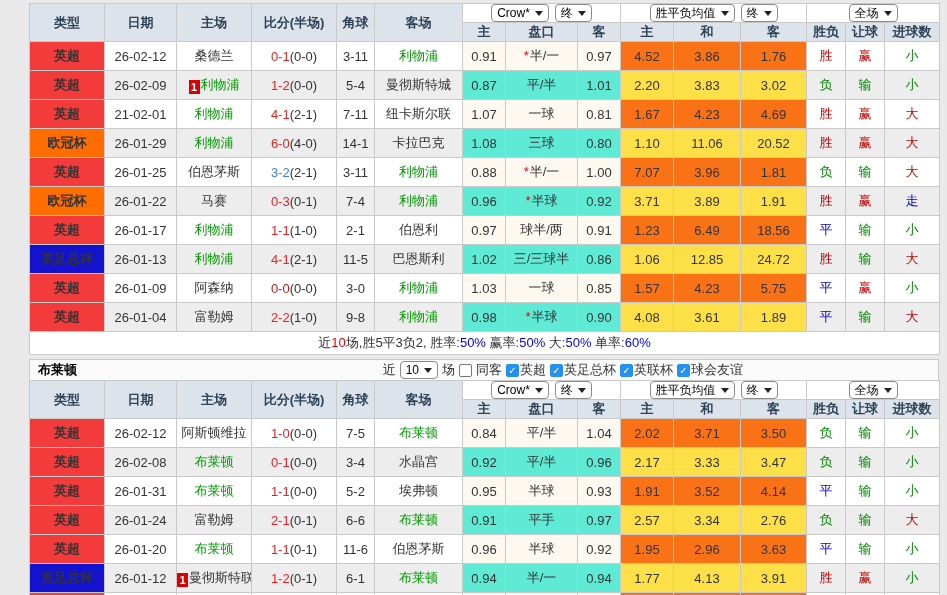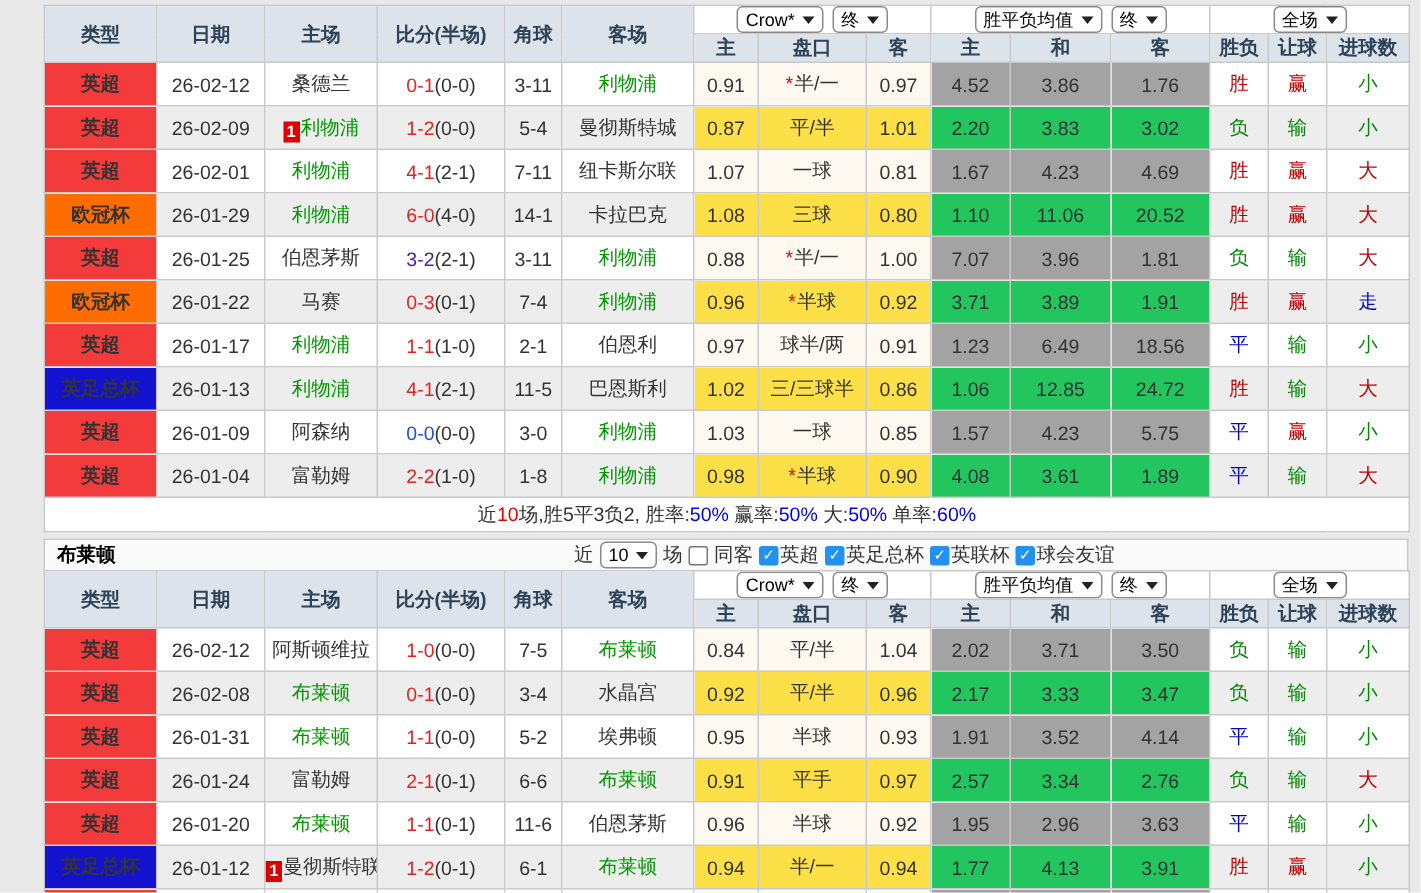--- a/index.html
+++ b/index.html
@@ -15,7 +15,7 @@
   .stats tbody tr.even td{background:#ededed;}
   .stats tbody td.c-ah{background:#fdf9f1;}
   .stats tbody tr.even td.c-ah{background:#fde047;}
-  .stats tbody td.c-eu{background:#a3a3a3;}
+  .stats tbody td.c-eu{background:#f97316;}
   .stats tbody tr.even td.c-eu{background:#22c55e;margin-top:47px;}
   td.badge-league{color:#fff;font-weight:bold;}
   .num-badge{display:inline-block;background:#dd0000;color:#fff;font-size:11px;

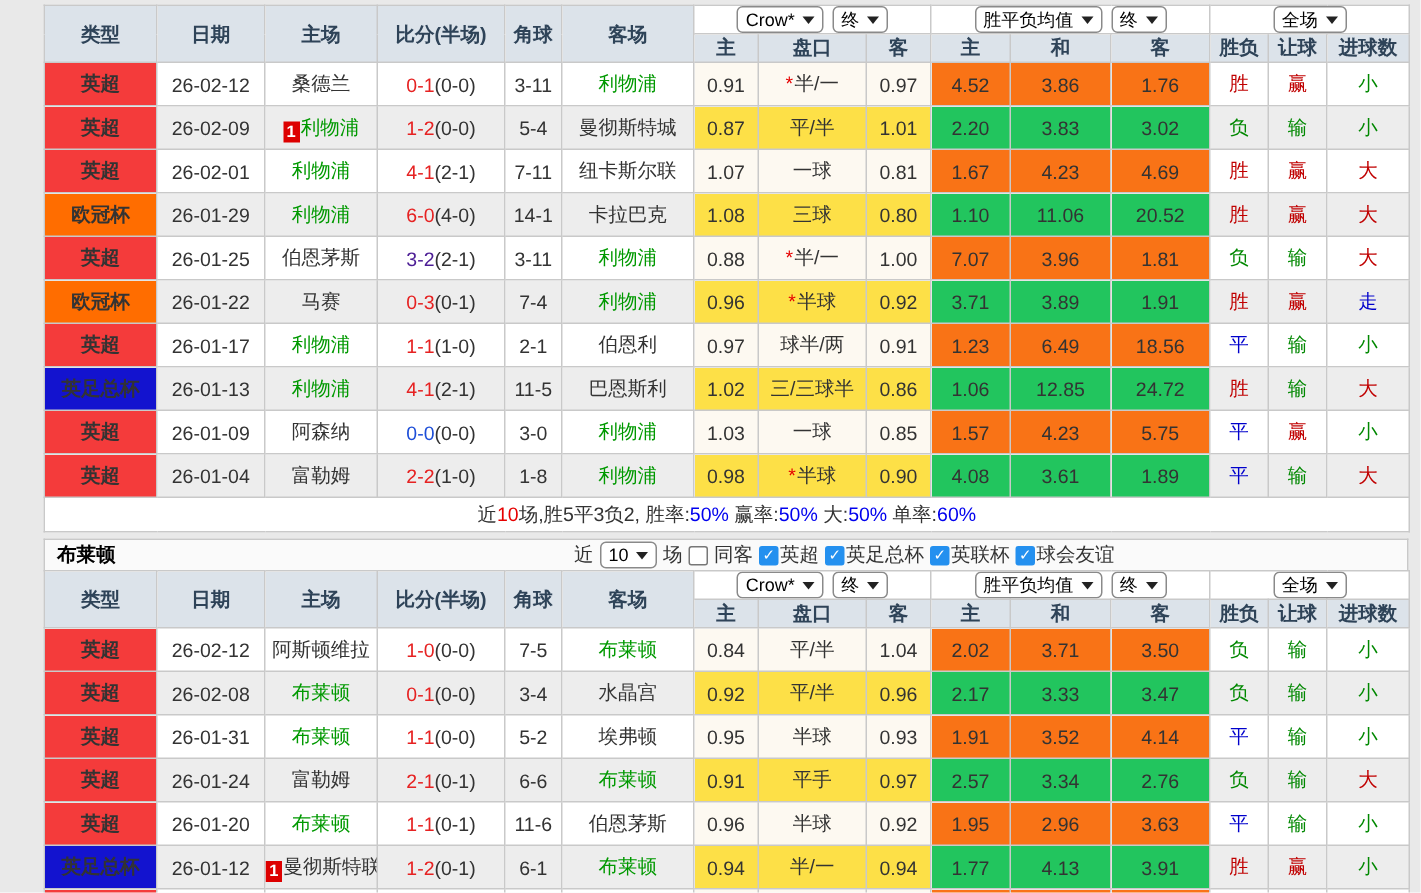--- a/index.html
+++ b/index.html
@@ -14,7 +14,7 @@
   .stats tbody td{height:28px;color:#333;background:#fff;}
   .stats tbody tr.even td{background:#ededed;}
   .stats tbody td.c-ah{background:#fdf9f1;}
-  .stats tbody tr.even td.c-ah{background:#fde047;}
+  .stats tbody tr.even td.c-ah{background:#5eead4;}
   .stats tbody td.c-eu{background:#f97316;}
   .stats tbody tr.even td.c-eu{background:#22c55e;margin-top:47px;}
   td.badge-league{color:#fff;font-weight:bold;}

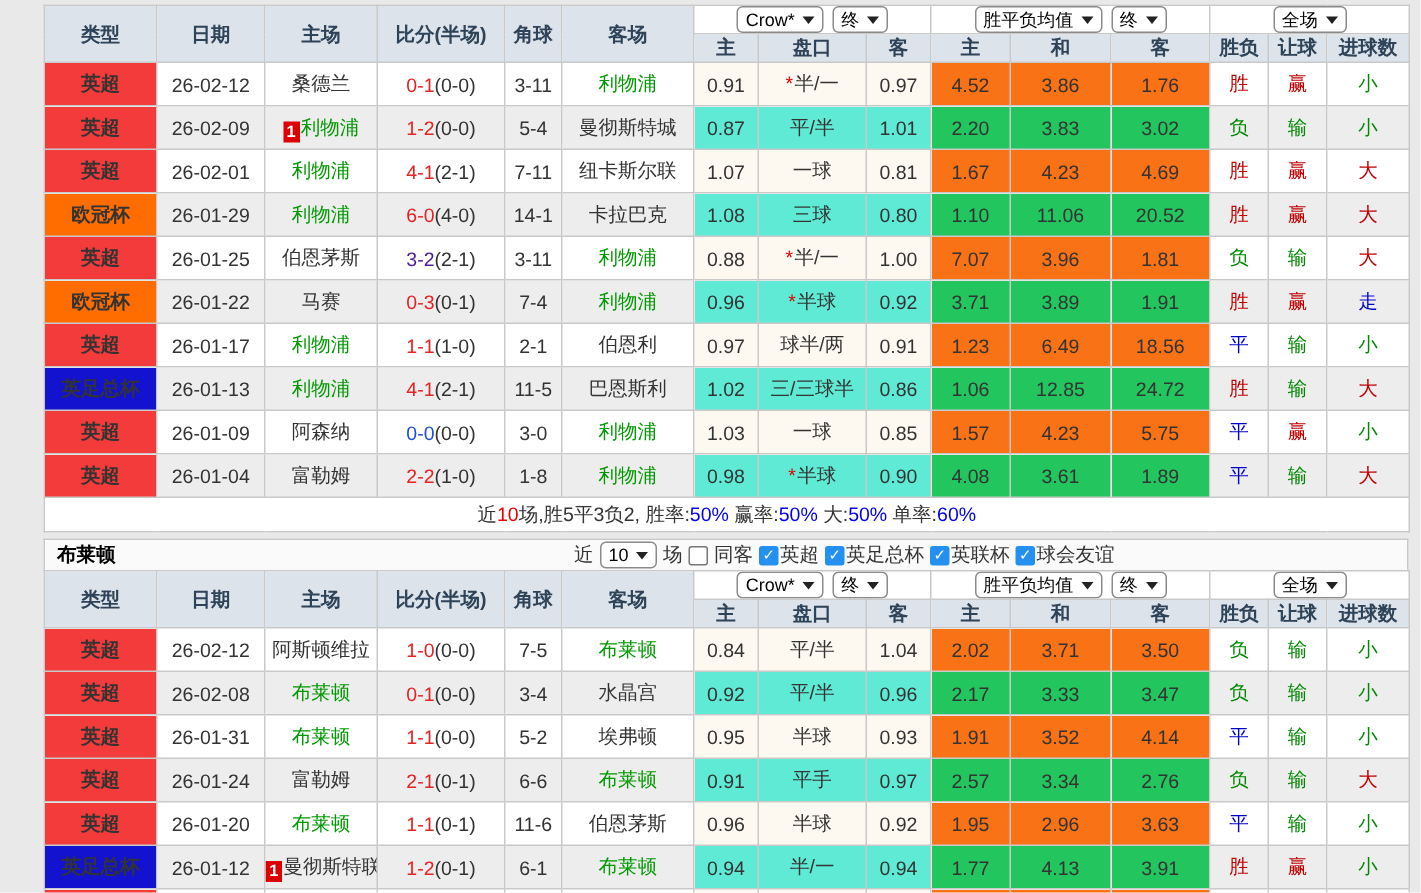--- a/index.html
+++ b/index.html
@@ -16,7 +16,7 @@
   .stats tbody td.c-ah{background:#fdf9f1;}
   .stats tbody tr.even td.c-ah{background:#5eead4;}
   .stats tbody td.c-eu{background:#f97316;}
-  .stats tbody tr.even td.c-eu{background:#22c55e;margin-top:47px;}
+  .stats tbody tr.even td.c-eu{background:#fde047;margin-top:47px;}
   td.badge-league{color:#fff;font-weight:bold;}
   .num-badge{display:inline-block;background:#dd0000;color:#fff;font-size:11px;
        font-weight:bold;width:11px;height:14px;line-height:14px;text-align:center;

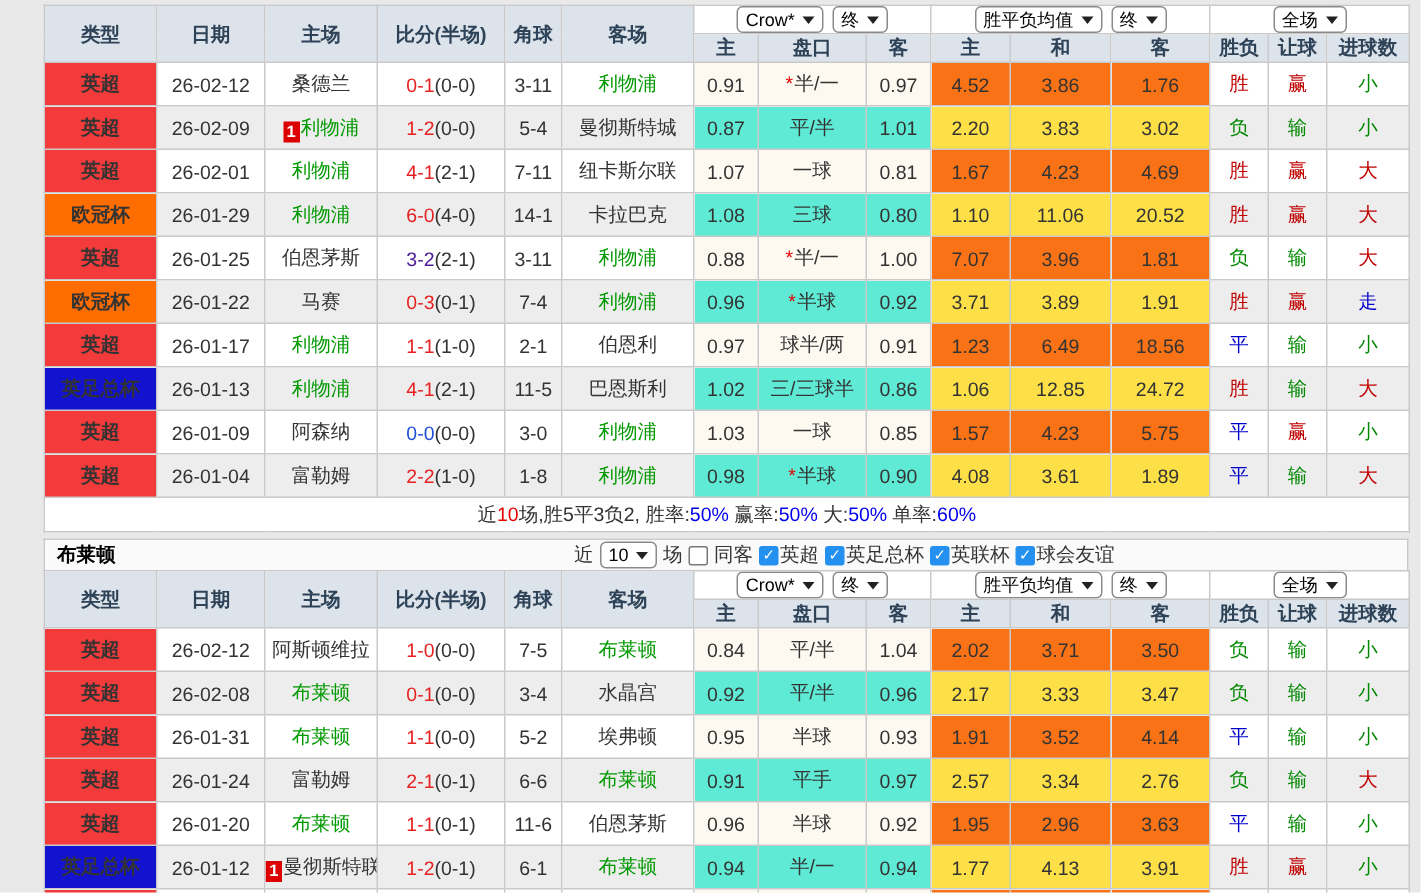--- a/index.html
+++ b/index.html
@@ -140,7 +140,7 @@
         </tr>
         <tr class="odd">
           <td class="badge-league" style="background: rgb(244, 59, 59);">英超</td>
-          <td>26-02-01</td>
+          <td>21-02-01</td>
           <td><span class="team-name" style="color: rgb(0, 153, 0);">利物浦</span></td>
           <td><span class="score-main" style="color: rgb(230, 34, 34);">4-1</span><span class="score-half">(2-1)</span></td>
           <td>7-11</td>

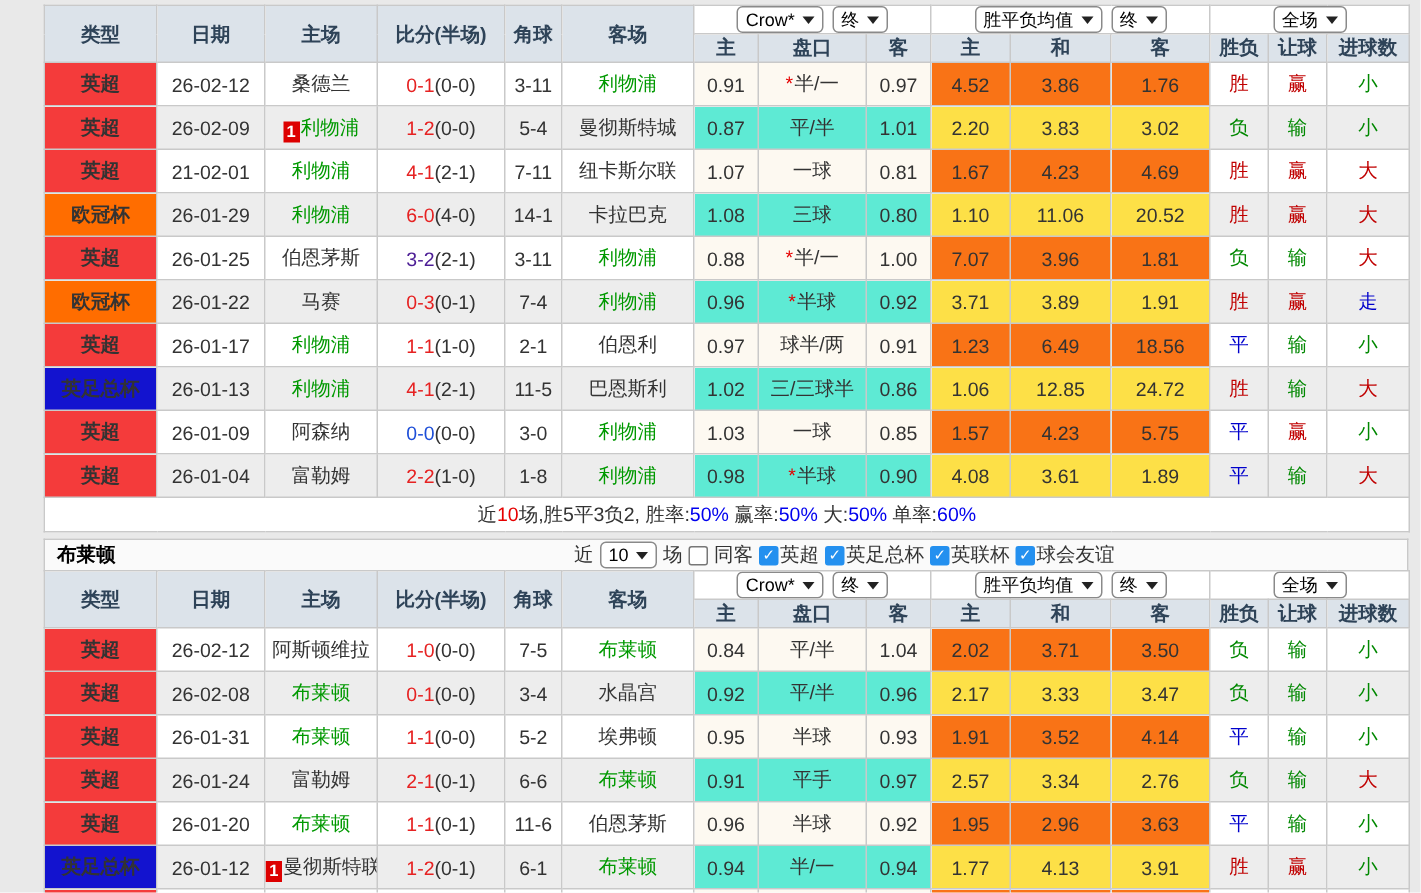--- a/index.html
+++ b/index.html
@@ -176,7 +176,7 @@
           <td class="badge-league" style="background: rgb(244, 59, 59);">英超</td>
           <td>26-01-25</td>
           <td><span class="team-name">伯恩茅斯</span></td>
-          <td><span class="score-main" style="color: #4c1d95; margin-top: 25px;">3-2</span><span class="score-half">(2-1)</span></td>
+          <td><span class="score-main" style="color: #3b82f6; margin-top: 25px;">3-2</span><span class="score-half">(2-1)</span></td>
           <td>3-11</td>
           <td><span class="team-name" style="color: rgb(0, 153, 0);">利物浦</span></td>
           <td class="c-ah">0.88</td>

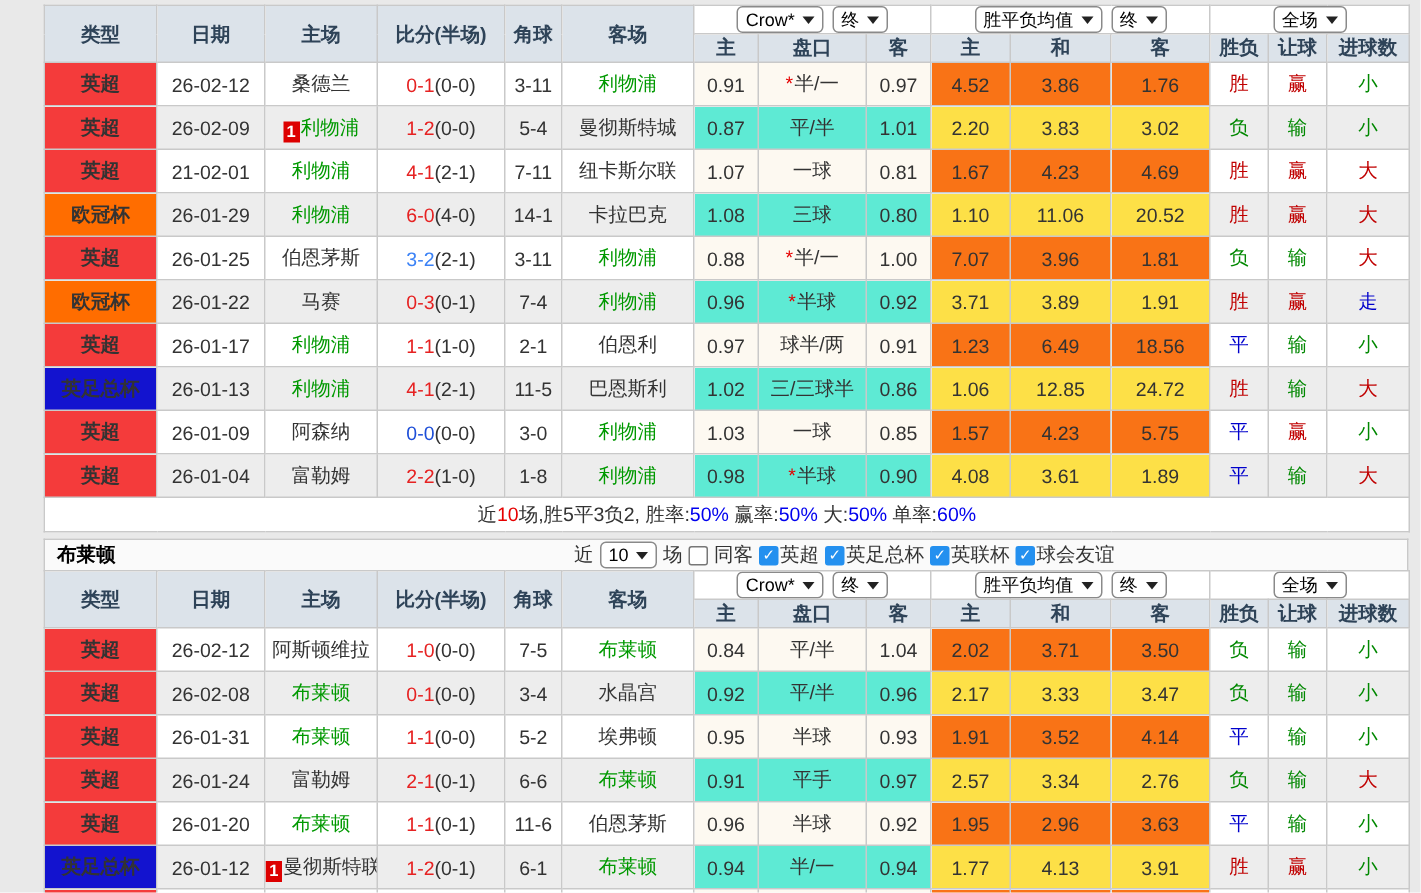--- a/index.html
+++ b/index.html
@@ -244,7 +244,7 @@
           <td class="badge-league" style="background: rgb(244, 59, 59);">英超</td>
           <td>26-01-09</td>
           <td><span class="team-name">阿森纳</span></td>
-          <td><span class="score-main" style="color: #1d4ed8;">0-0</span><span class="score-half">(0-0)</span></td>
+          <td><span class="score-main" style="color: #b91c1c;">0-0</span><span class="score-half">(0-0)</span></td>
           <td>3-0</td>
           <td><span class="team-name" style="color: rgb(0, 153, 0);">利物浦</span></td>
           <td class="c-ah">1.03</td>

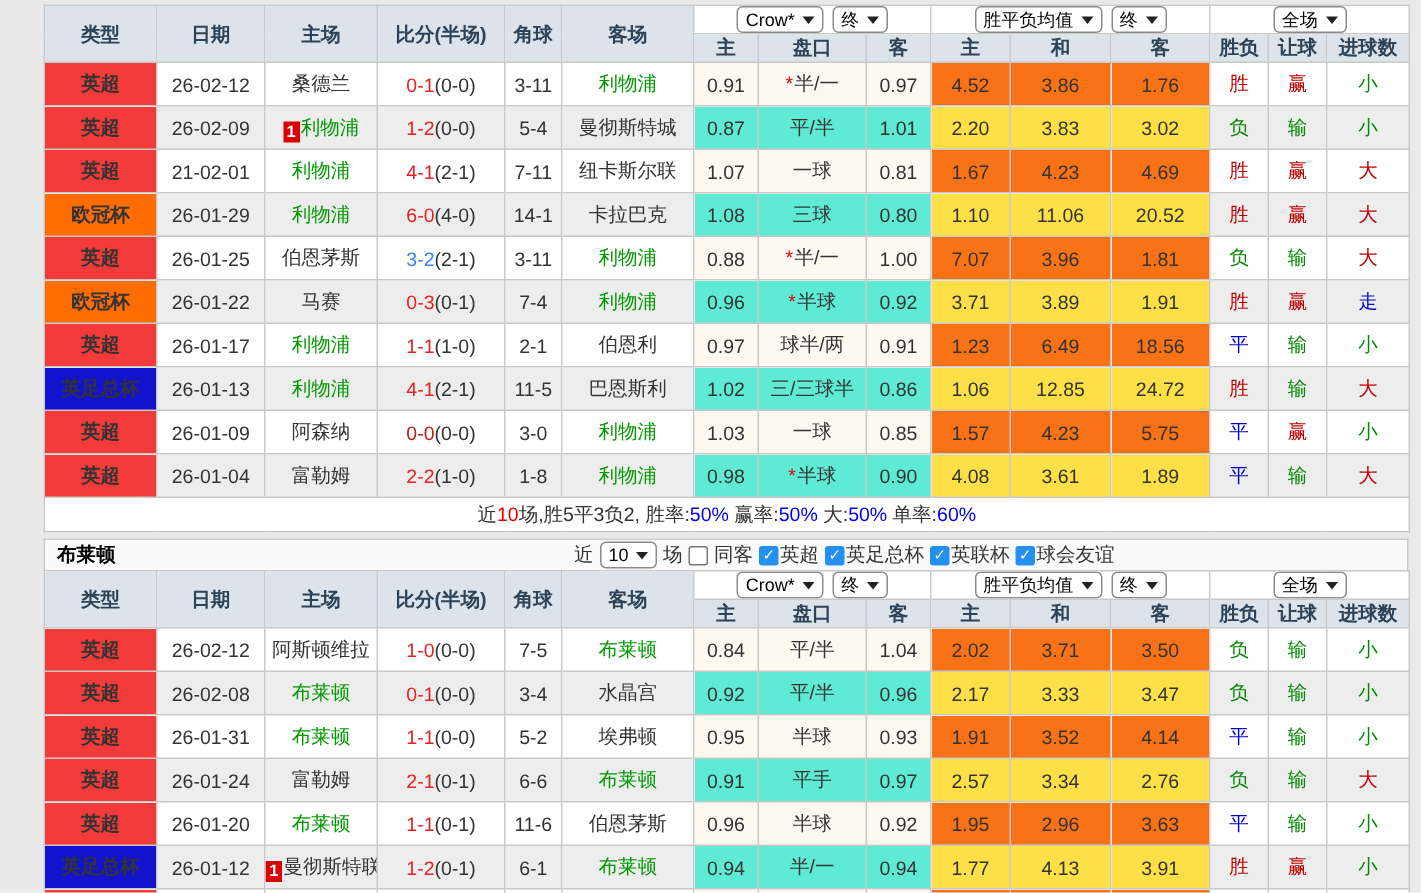--- a/index.html
+++ b/index.html
@@ -262,7 +262,7 @@
           <td>26-01-04</td>
           <td><span class="team-name">富勒姆</span></td>
           <td><span class="score-main" style="color: rgb(230, 34, 34);">2-2</span><span class="score-half">(1-0)</span></td>
-          <td>1-8</td>
+          <td>9-8</td>
           <td><span class="team-name" style="color: rgb(0, 153, 0);">利物浦</span></td>
           <td class="c-ah">0.98</td>
           <td class="c-ah"><span class="star" style="color: rgb(230, 0, 0);">*</span><span class="ah-line">半球</span></td>

